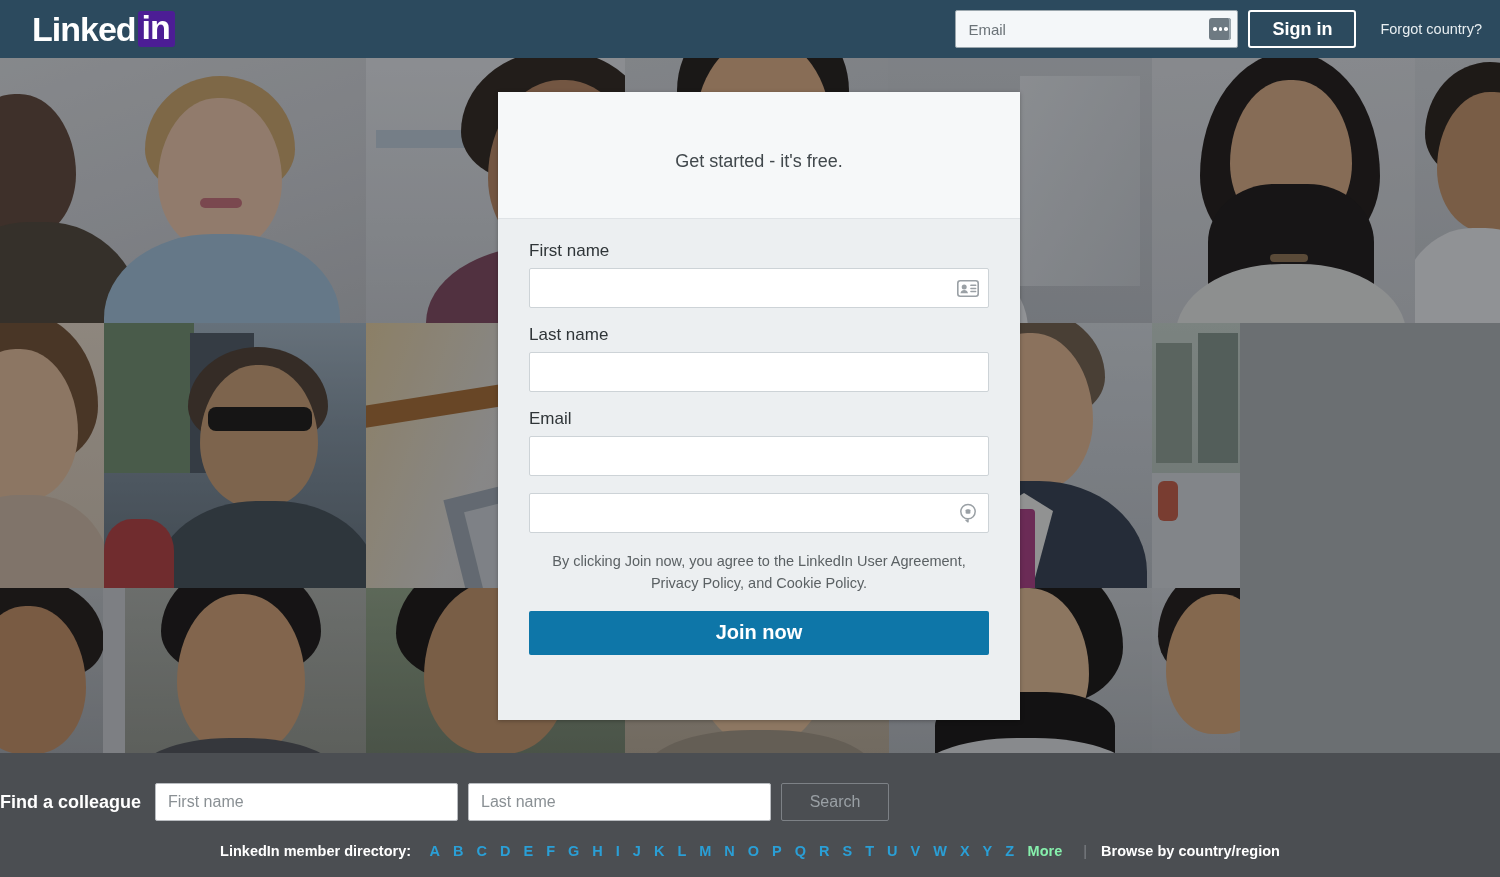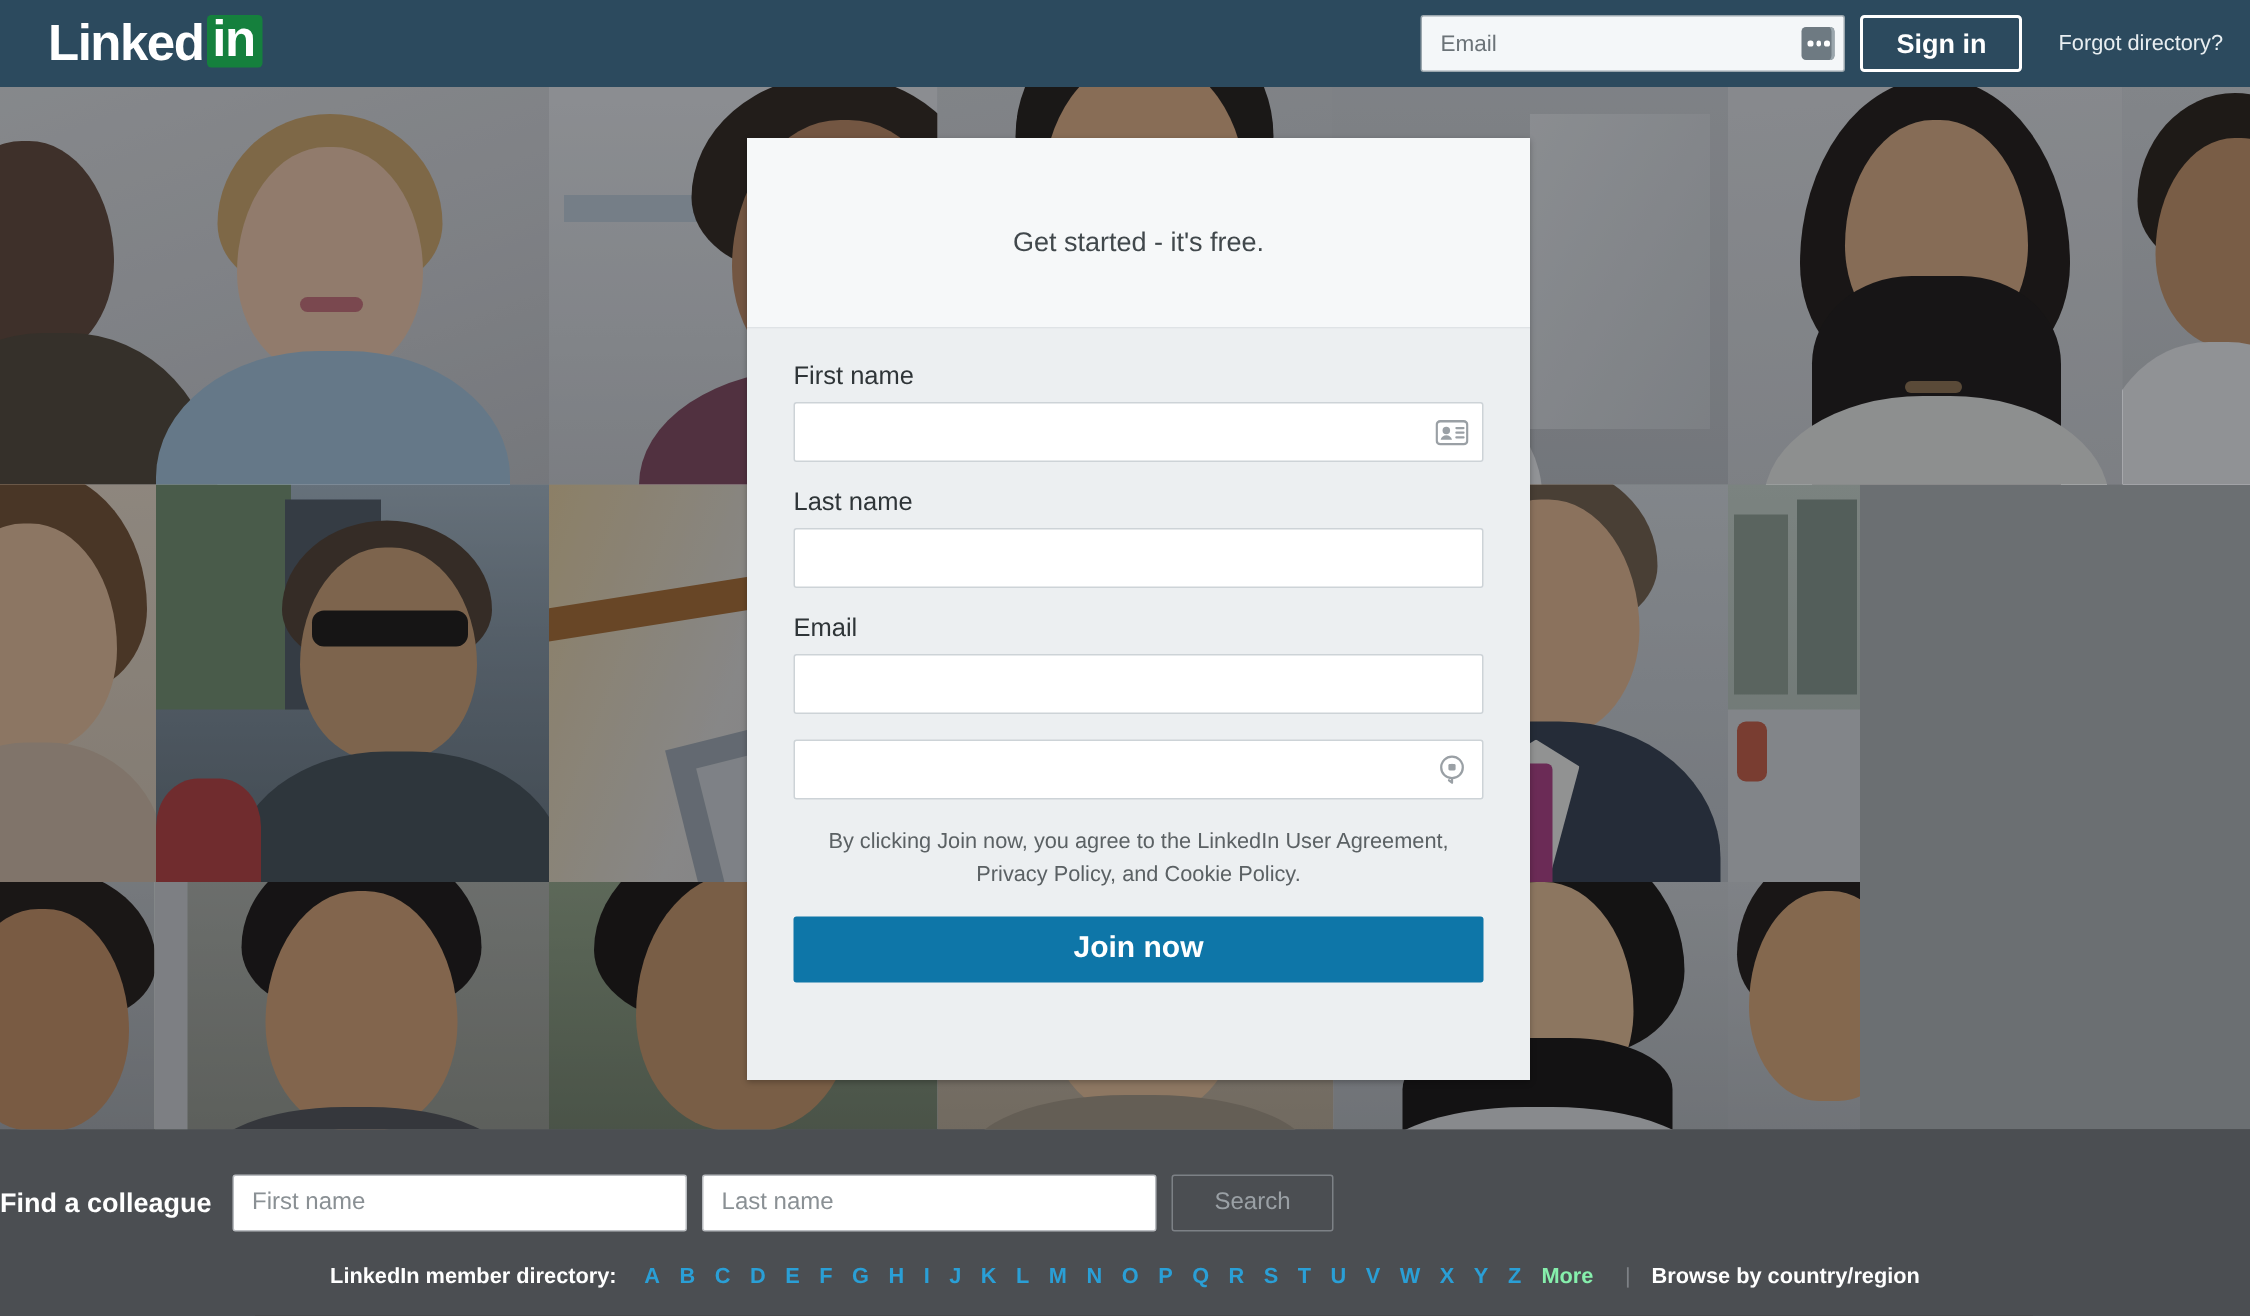--- a/index.html
+++ b/index.html
@@ -23,7 +23,7 @@
     margin-left: 32px;
     font-size: 34px; font-weight: bold;
     color: #ffffff; letter-spacing: -1px;
-    display: flex; align-items: flex-start;
+    display: flex; align-items: center;
     font-family: "Liberation Sans", sans-serif;
     user-select: none;
   }

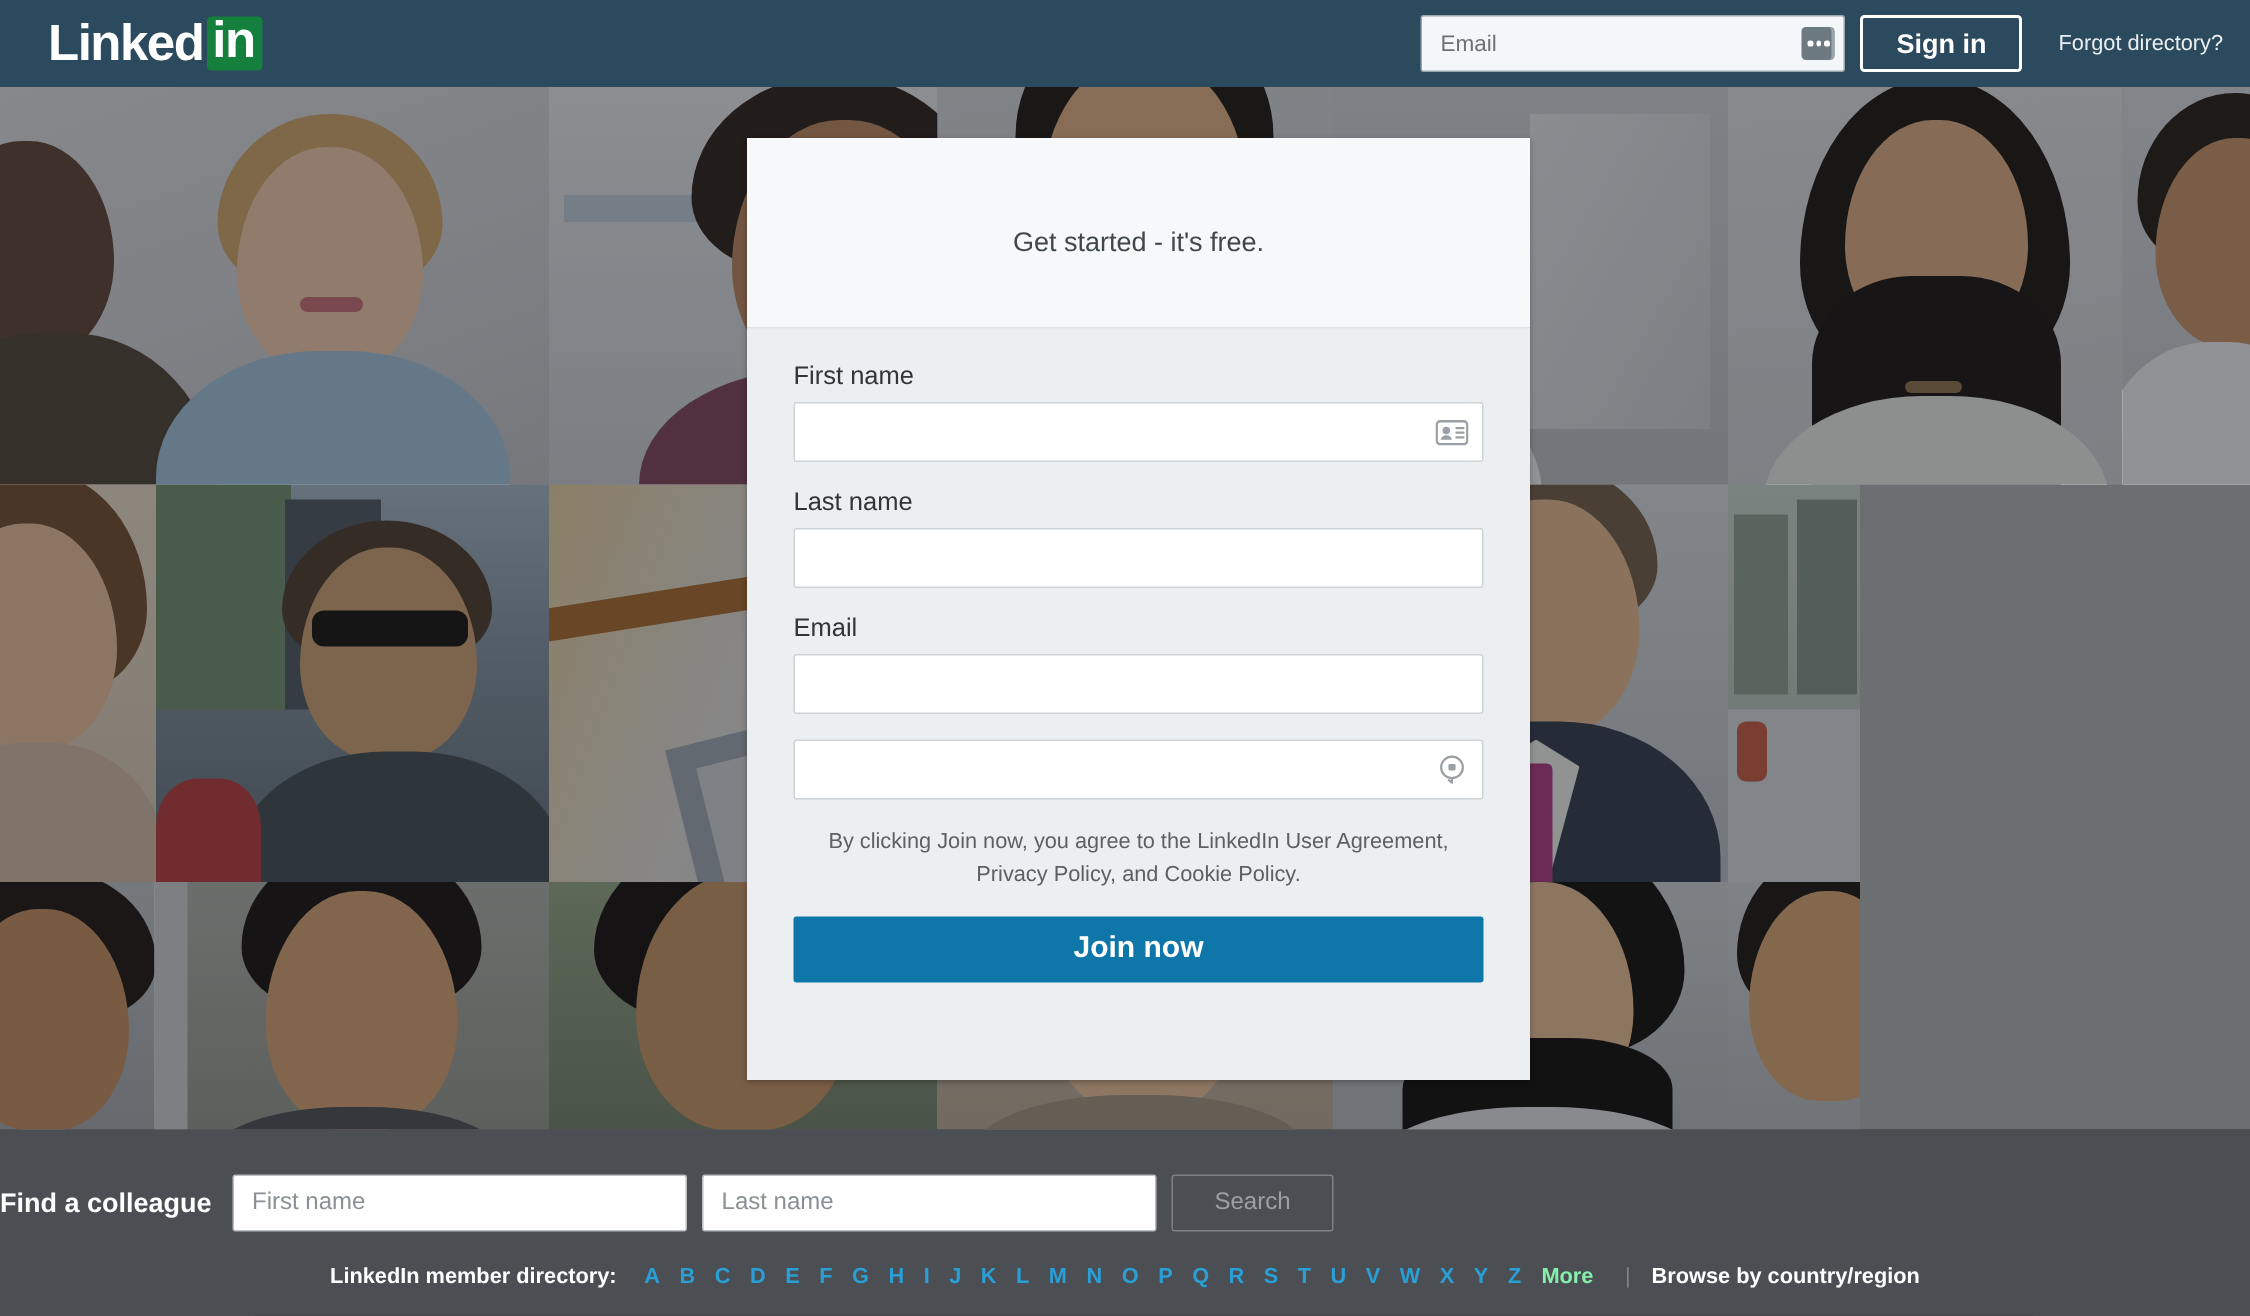--- a/index.html
+++ b/index.html
@@ -28,7 +28,7 @@
     user-select: none;
   }
   #logo .logo-in {
-    background: #15803d; color: #fff;
+    background: #4c1d95; color: #fff;
     padding: 0 5px 2px 4px; margin-left: 2px;
     border-radius: 3px; display: inline-block;
     line-height: 0.98;

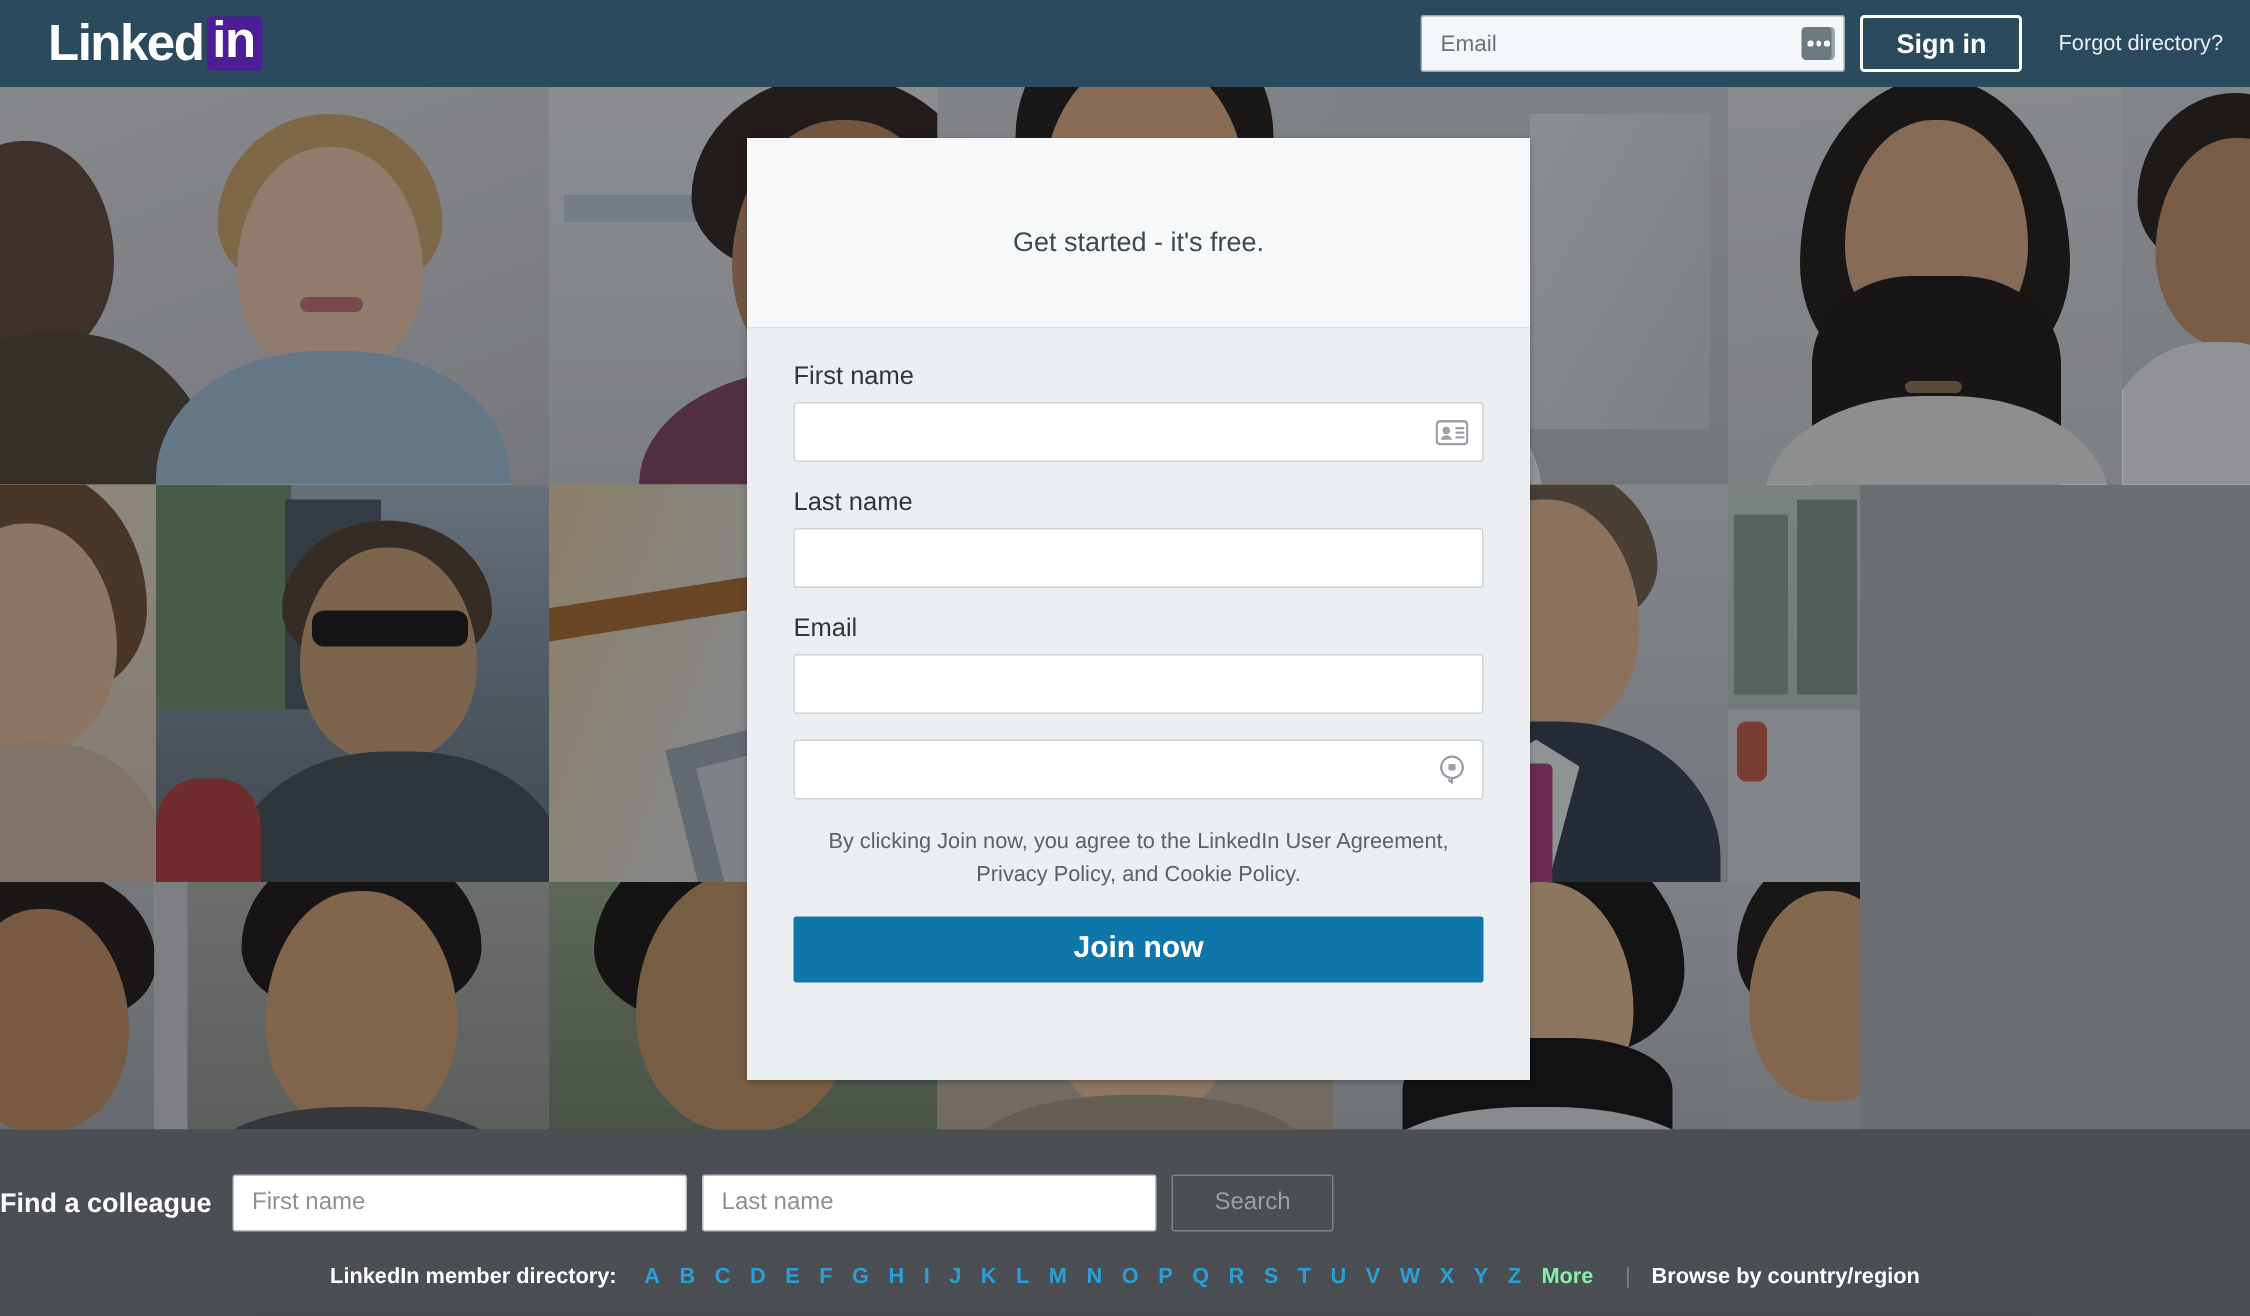--- a/index.html
+++ b/index.html
@@ -419,7 +419,7 @@
 
 
       <button id="signin-btn">Sign in</button>
-      <a id="forgot-link" href="#">Forgot directory?</a>
+      <a id="forgot-link" href="#">Forgot country?</a>
     </div>
   </div>
 

